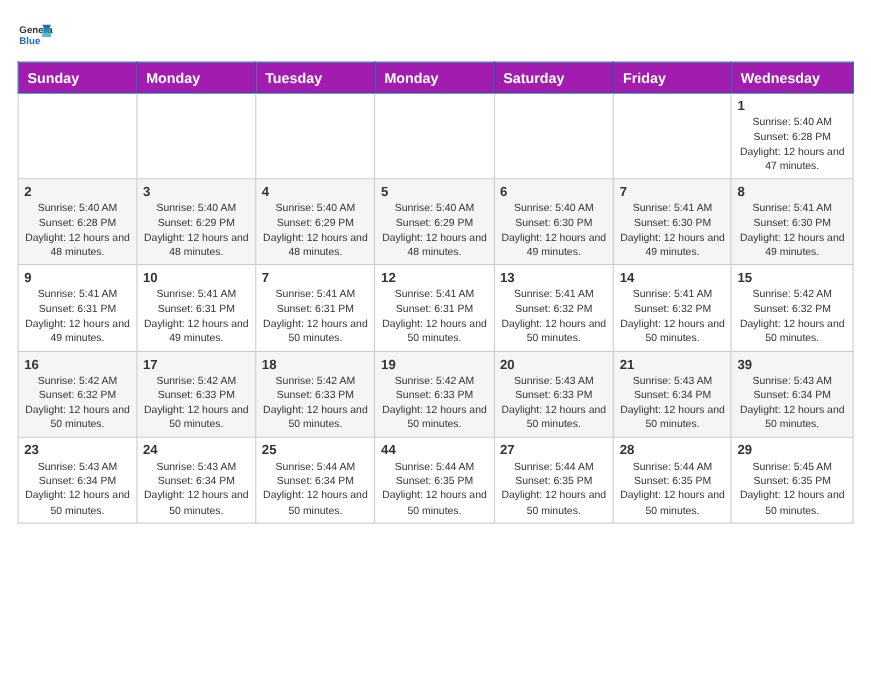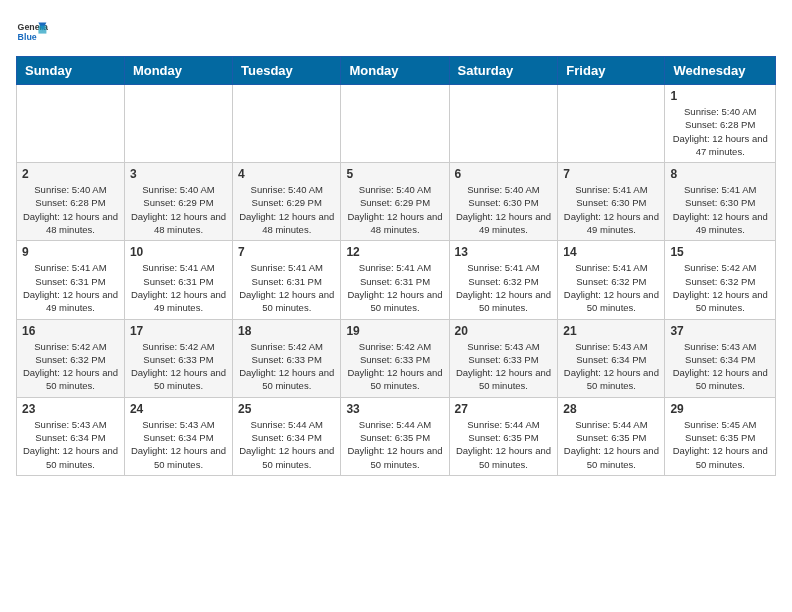--- a/index.html
+++ b/index.html
@@ -43,7 +43,7 @@
       border: 1px solid #ccc;
     }
     .calendar th {
-      background: #0369a1;
+      background: #a21caf;
       color: #fff;
       text-align: left;
       padding: 6px 8px;

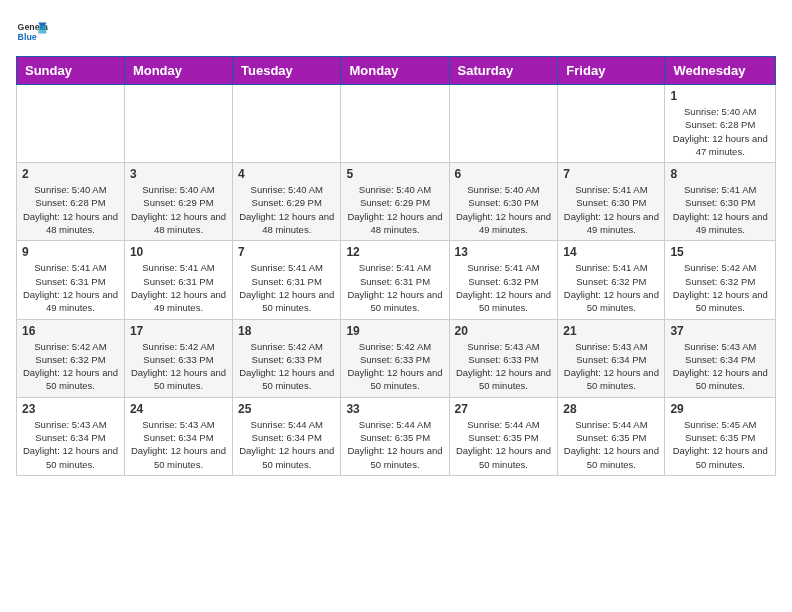--- a/index.html
+++ b/index.html
@@ -253,7 +253,7 @@
 Daylight: 12 hours and 50 minutes.</div>
         </td>
         <td>
-          <div class="day-number">37</div>
+          <div class="day-number">39</div>
           <div class="day-info" style="white-space: pre-line;">Sunrise: 5:43 AM
 Sunset: 6:34 PM
 Daylight: 12 hours and 50 minutes.</div>

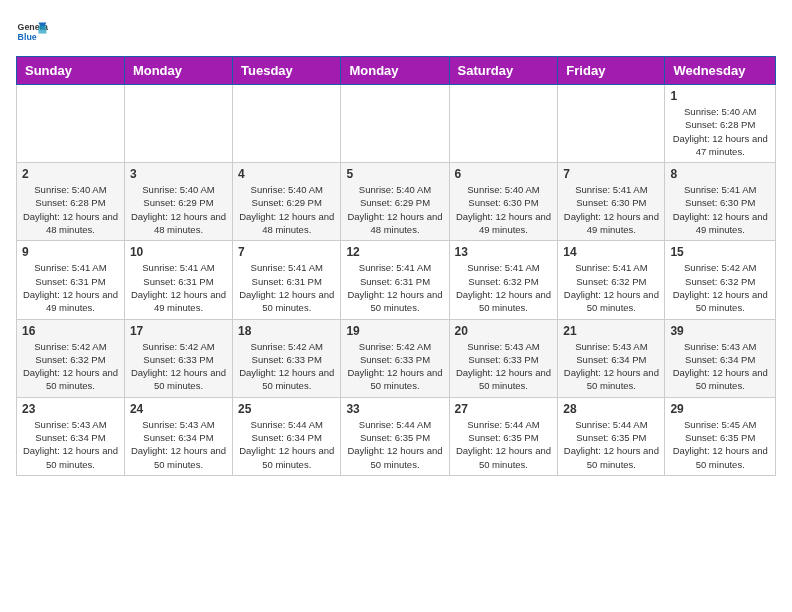--- a/index.html
+++ b/index.html
@@ -279,7 +279,7 @@
 Daylight: 12 hours and 50 minutes.</div>
         </td>
         <td>
-          <div class="day-number">33</div>
+          <div class="day-number">44</div>
           <div class="day-info" style="white-space: pre-line;">Sunrise: 5:44 AM
 Sunset: 6:35 PM
 Daylight: 12 hours and 50 minutes.</div>

